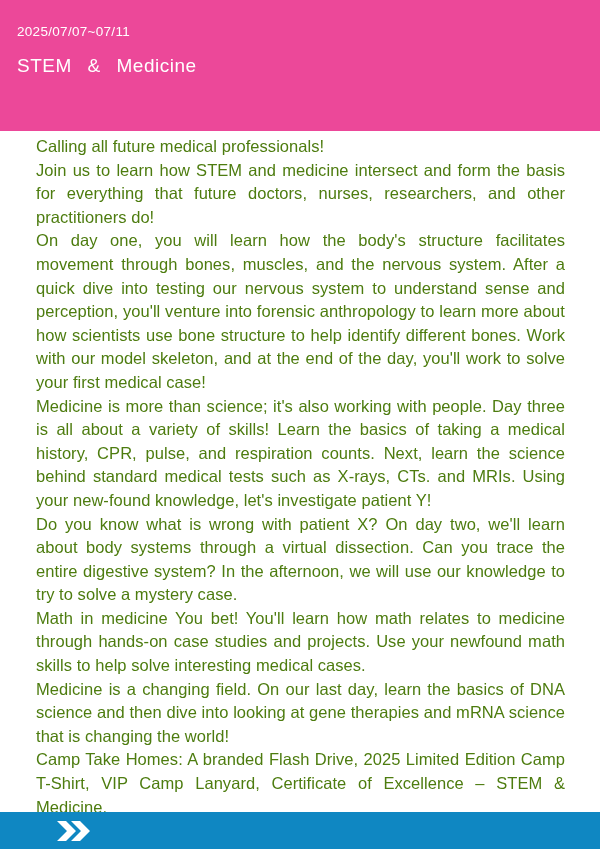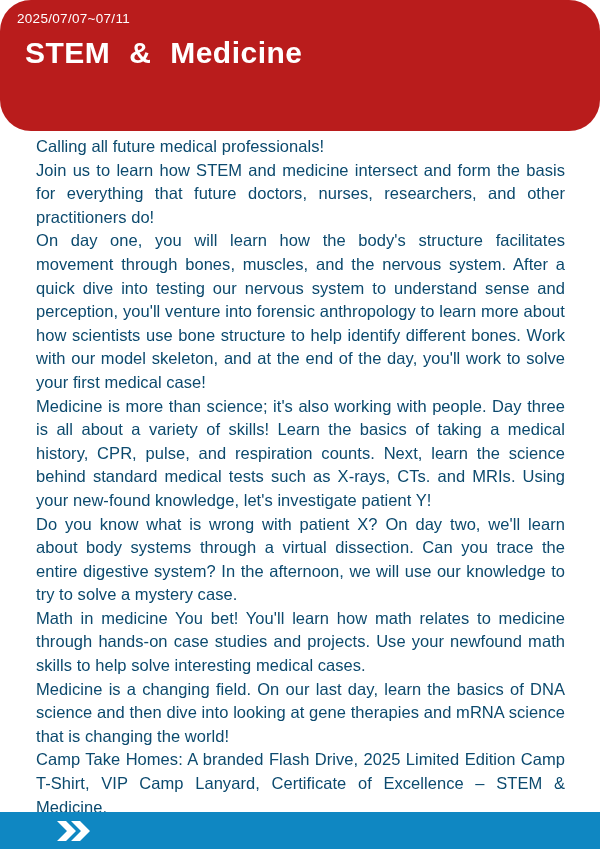--- a/index.html
+++ b/index.html
@@ -21,11 +21,10 @@
   .header {
     height: 131px;
     flex: 0 0 131px;
-    background: #b91c1c;
+    background: #ec4899;
     color: #ffffff;
     box-sizing: border-box;
-    padding: 11px 20px 0 17px;
-    border-radius: 31px;
+    padding: 24px 20px 0 17px;
   }
   .date-range {
     font-size: 13.5px;

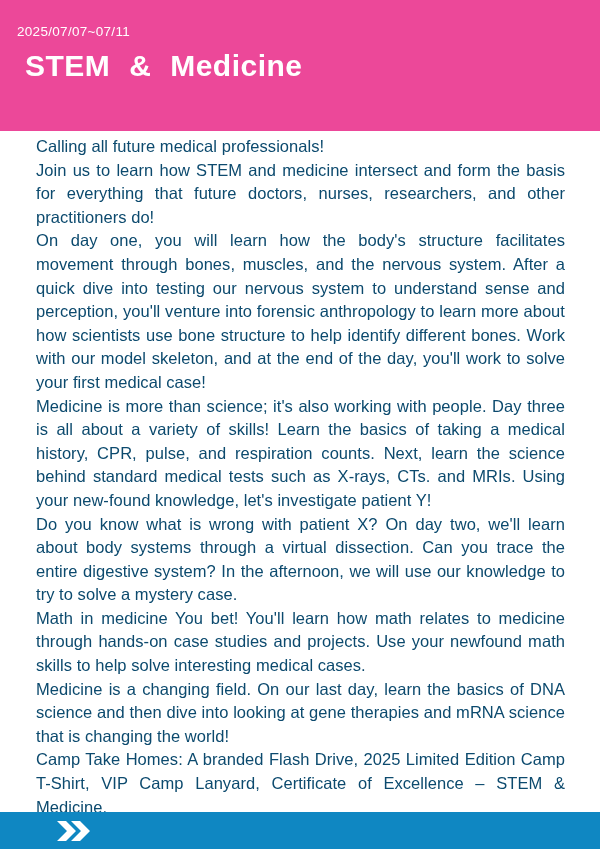--- a/index.html
+++ b/index.html
@@ -33,10 +33,10 @@
     font-weight: 400;
   }
   .page-title {
-    margin: 9px 0 0 8px;
-    font-size: 30px;
+    margin: 9px 0 0 0;
+    font-size: 19px;
     line-height: 34px;
-    font-weight: 700;
+    font-weight: 400;
     letter-spacing: 0.5px;
     word-spacing: 10px;
   }

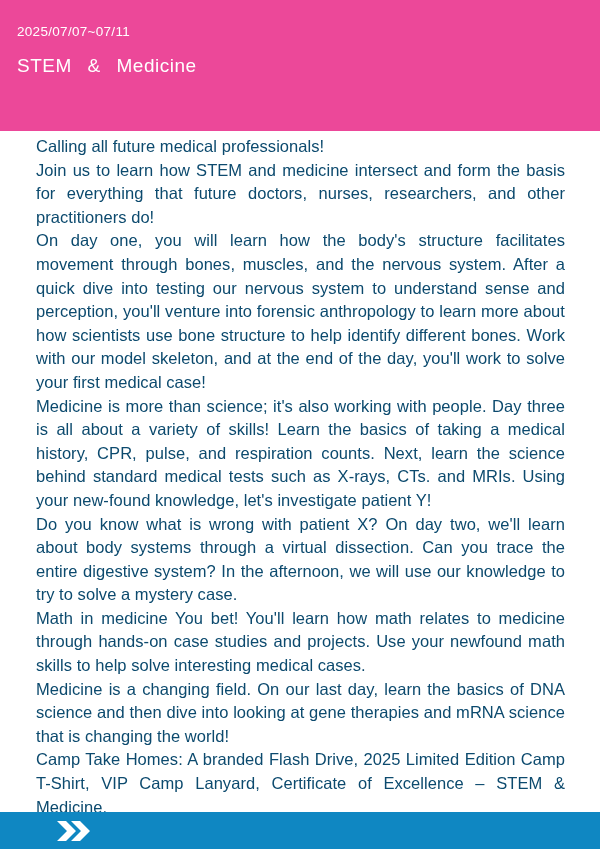--- a/index.html
+++ b/index.html
@@ -58,7 +58,7 @@
   }
   .body-content p {
     margin: 0;
-    color: #0c4a6e;
+    color: #4d7c0f;
     font-size: 16.5px;
     line-height: 23.6px;
     text-align: justify;

